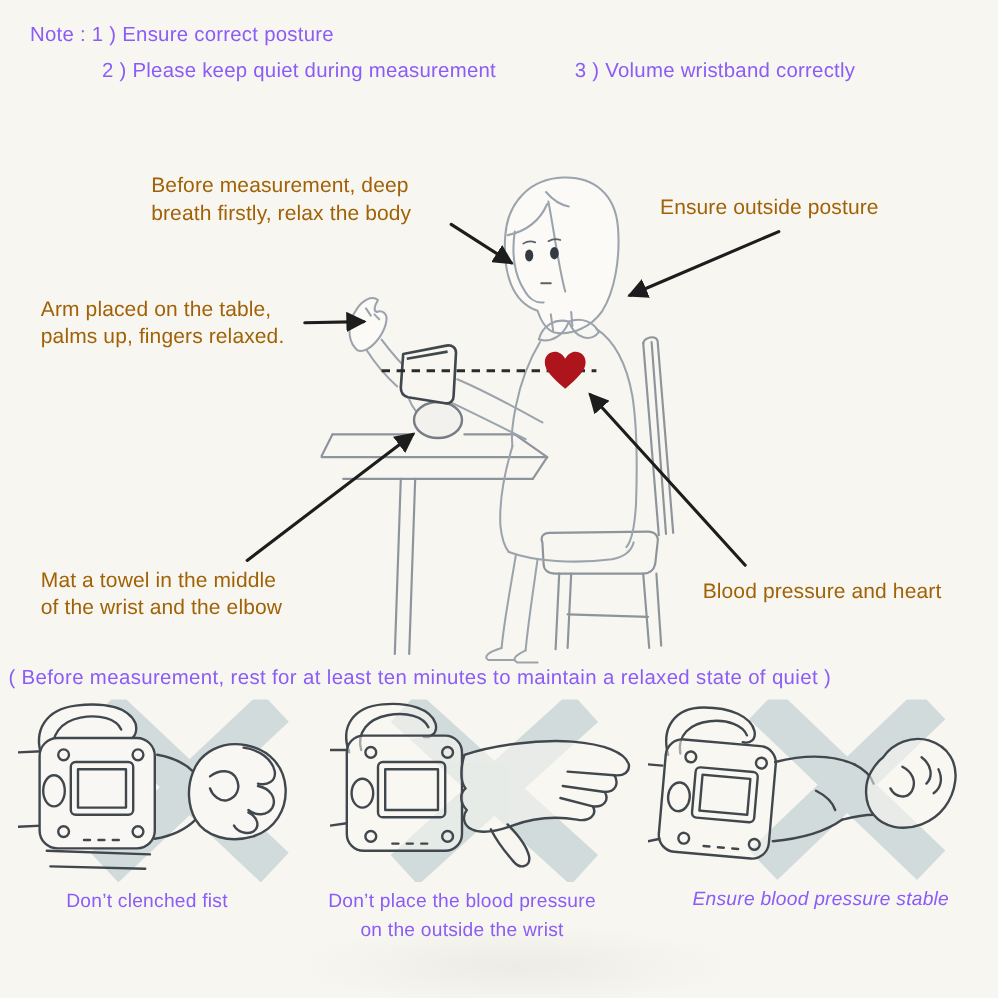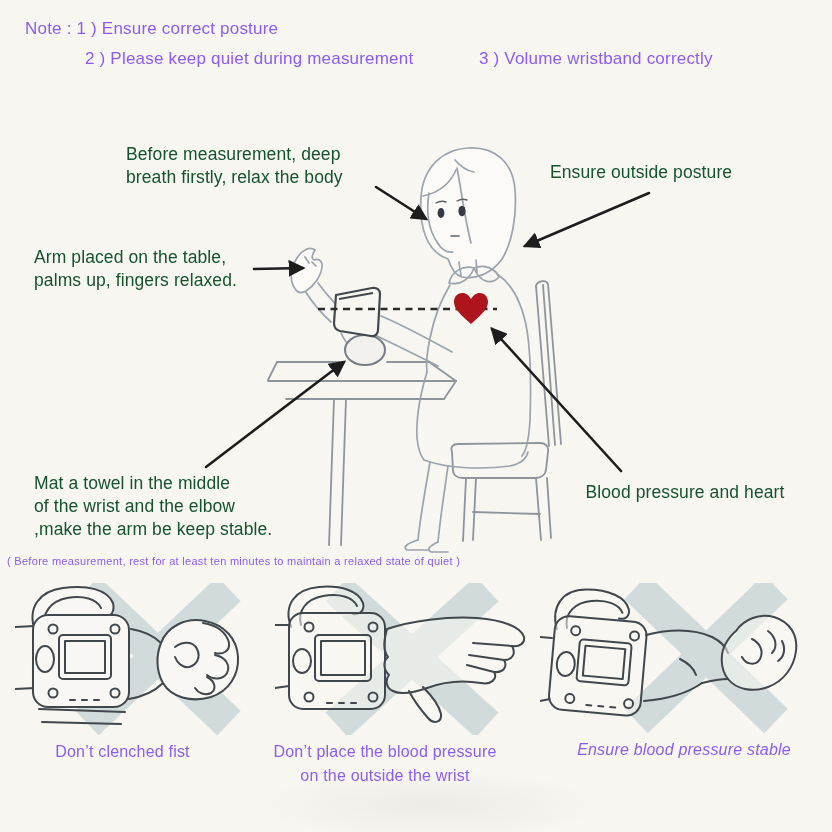--- a/index.html
+++ b/index.html
@@ -15,7 +15,7 @@
   }
   .abs{position:absolute;}
   .red{color:#8b5cf6;}
-  .ink{color:#14532d;}
+  .ink{color:#a16207;}
   .note-line{font-size:17px;letter-spacing:.2px;white-space:nowrap;}
   .ann{font-size:17.5px;line-height:23px;letter-spacing:.1px;white-space:nowrap;}
   .ann.center{text-align:center;white-space:normal;}

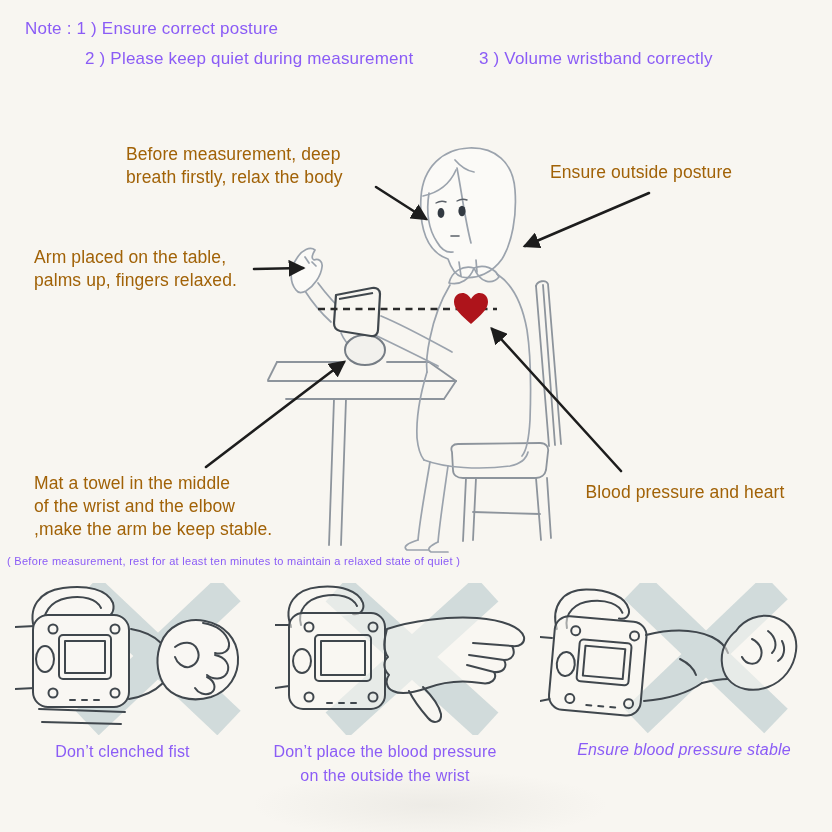--- a/index.html
+++ b/index.html
@@ -144,7 +144,6 @@
   <div class="abs ann ink" style="left:34px;top:472px;">
     <div>Mat a towel in the middle</div>
     <div>of the wrist and the elbow</div>
-    <div>,make the arm be keep stable.</div>
   </div>
   <div class="abs ann ink center" style="left:565px;top:481px;width:240px;">
     <div>Blood pressure and heart</div>

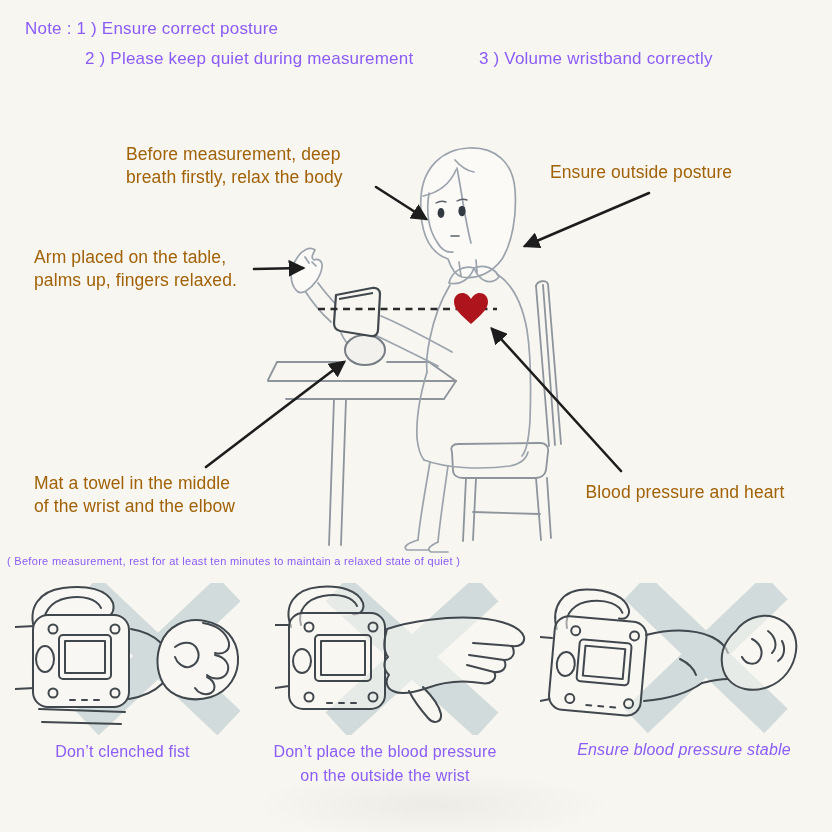--- a/index.html
+++ b/index.html
@@ -19,7 +19,7 @@
   .note-line{font-size:17px;letter-spacing:.2px;white-space:nowrap;}
   .ann{font-size:17.5px;line-height:23px;letter-spacing:.1px;white-space:nowrap;}
   .ann.center{text-align:center;white-space:normal;}
-  .rest{font-size:11px;letter-spacing:.3px;white-space:nowrap;}
+  .rest{font-size:17px;letter-spacing:.3px;white-space:nowrap;}
   .cap{font-size:16px;line-height:24px;text-align:center;letter-spacing:.2px;}
   svg{display:block;}
 </style>

